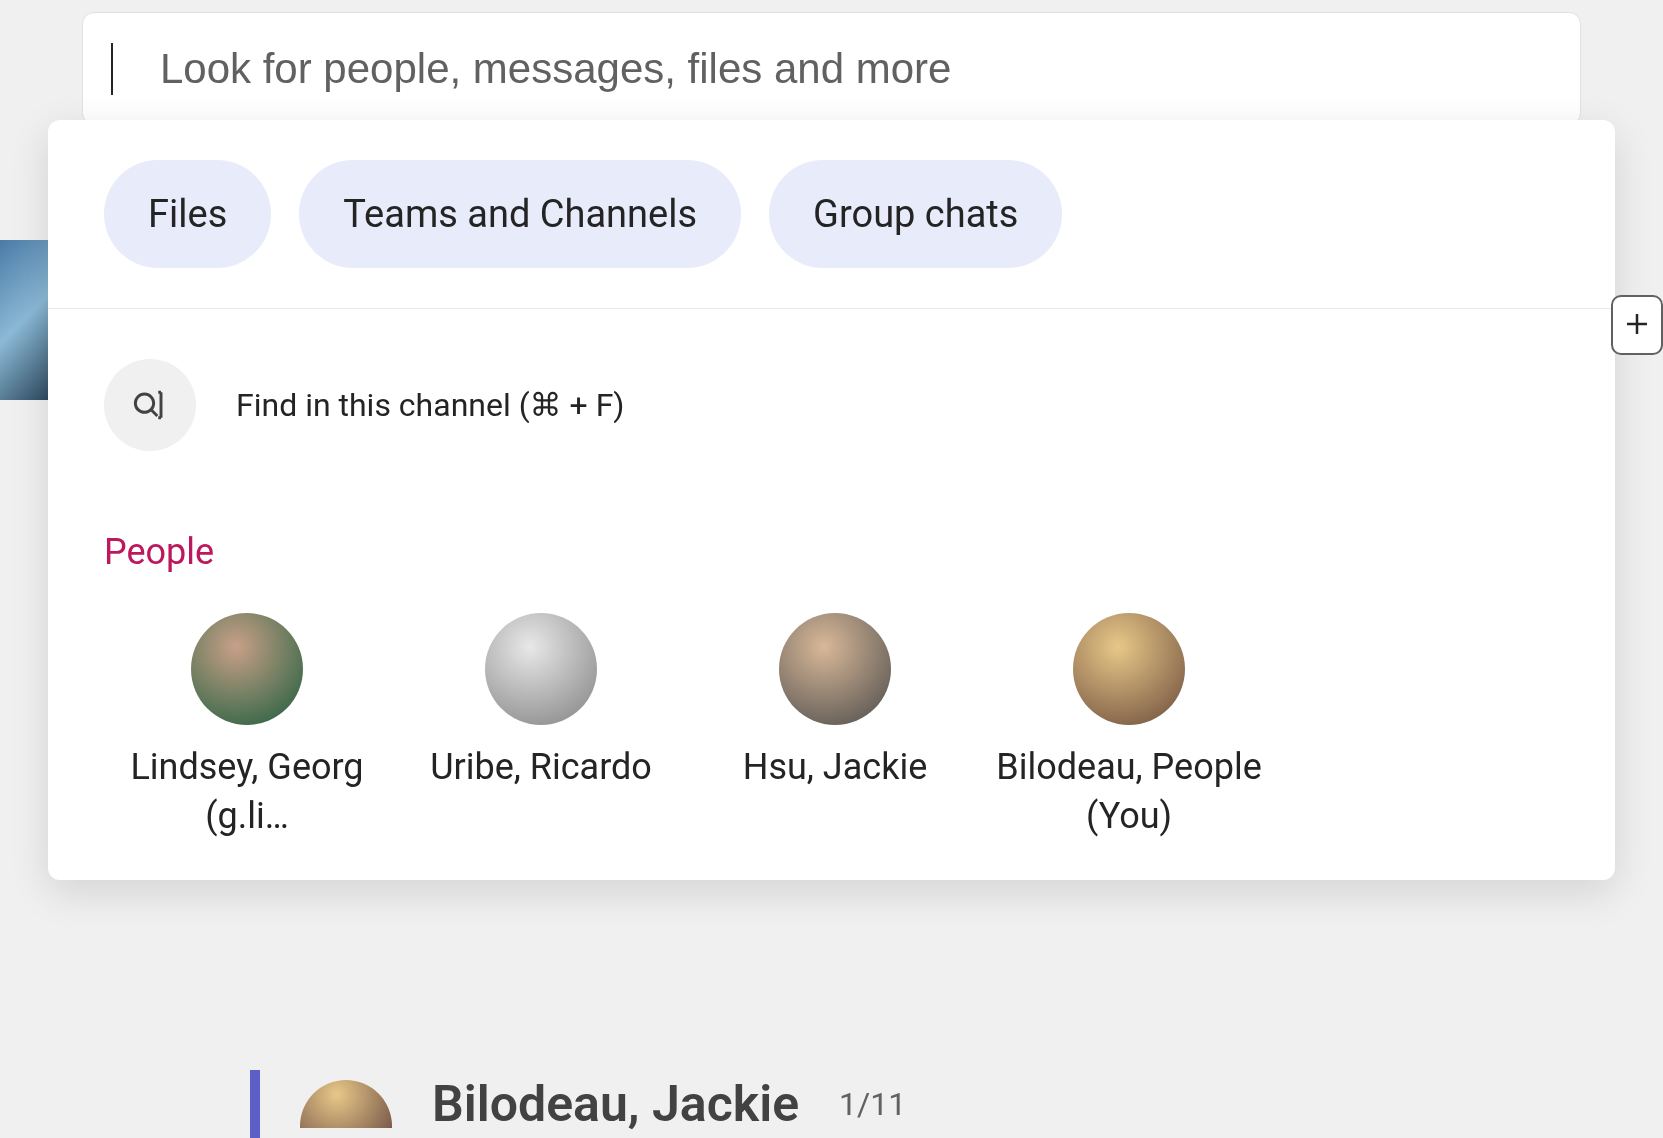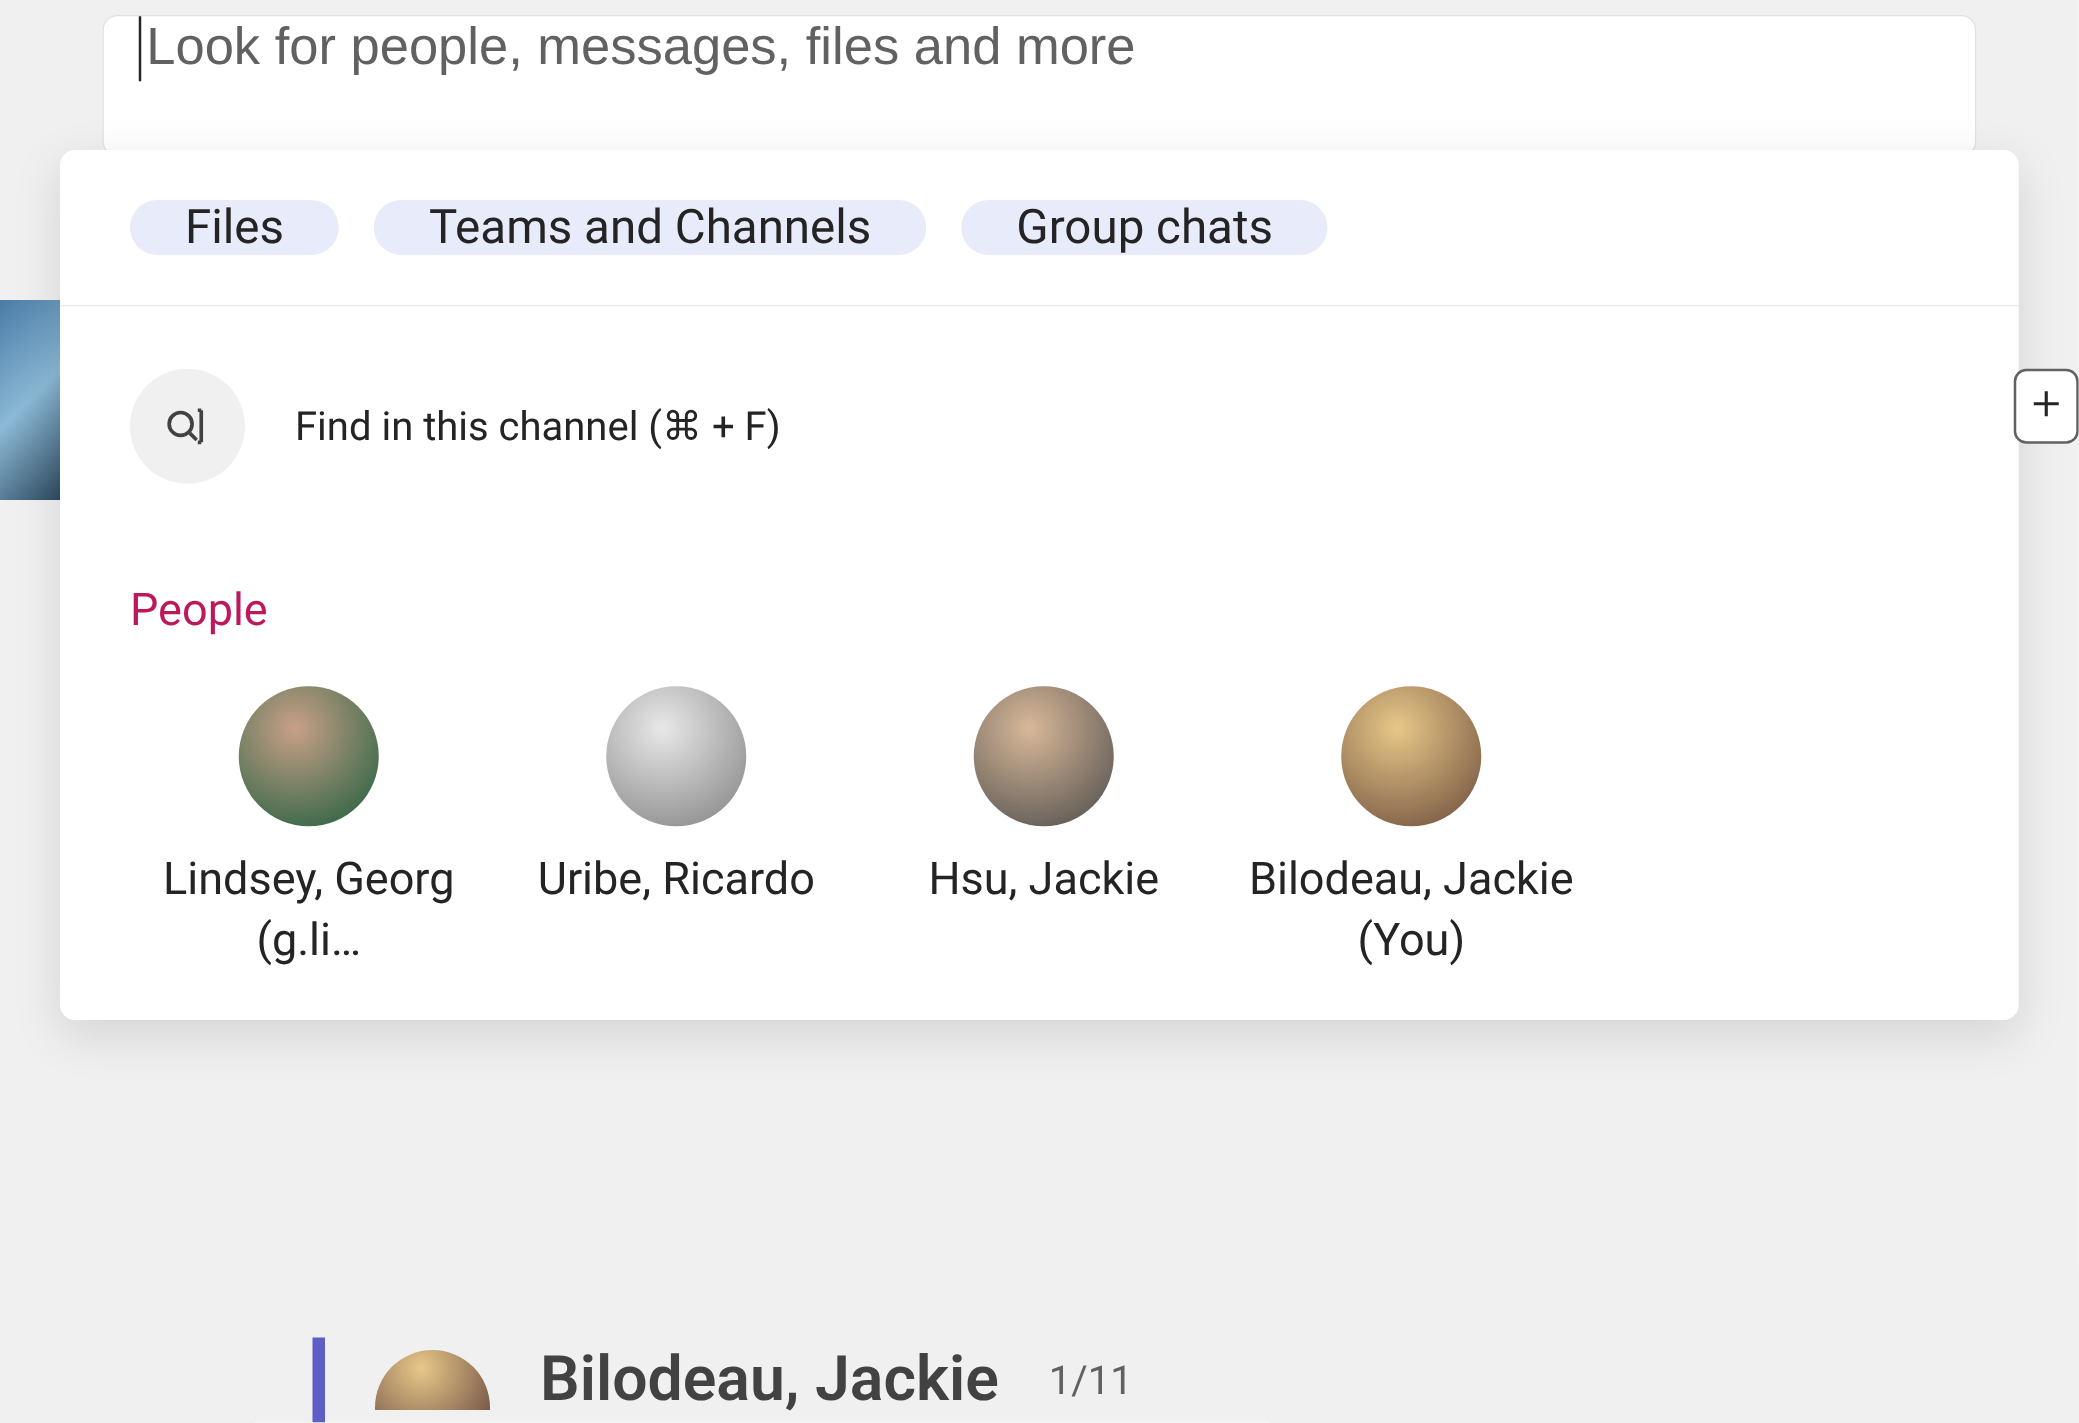--- a/index.html
+++ b/index.html
@@ -33,8 +33,9 @@
       border: 1px solid #e1e1e1;
       border-radius: 12px;
       display: flex;
-      align-items: flex-start;
+      align-items: center;
       padding: 0 28px;
+      gap: 43px;
     }
     .search-input {
       width: 100%;

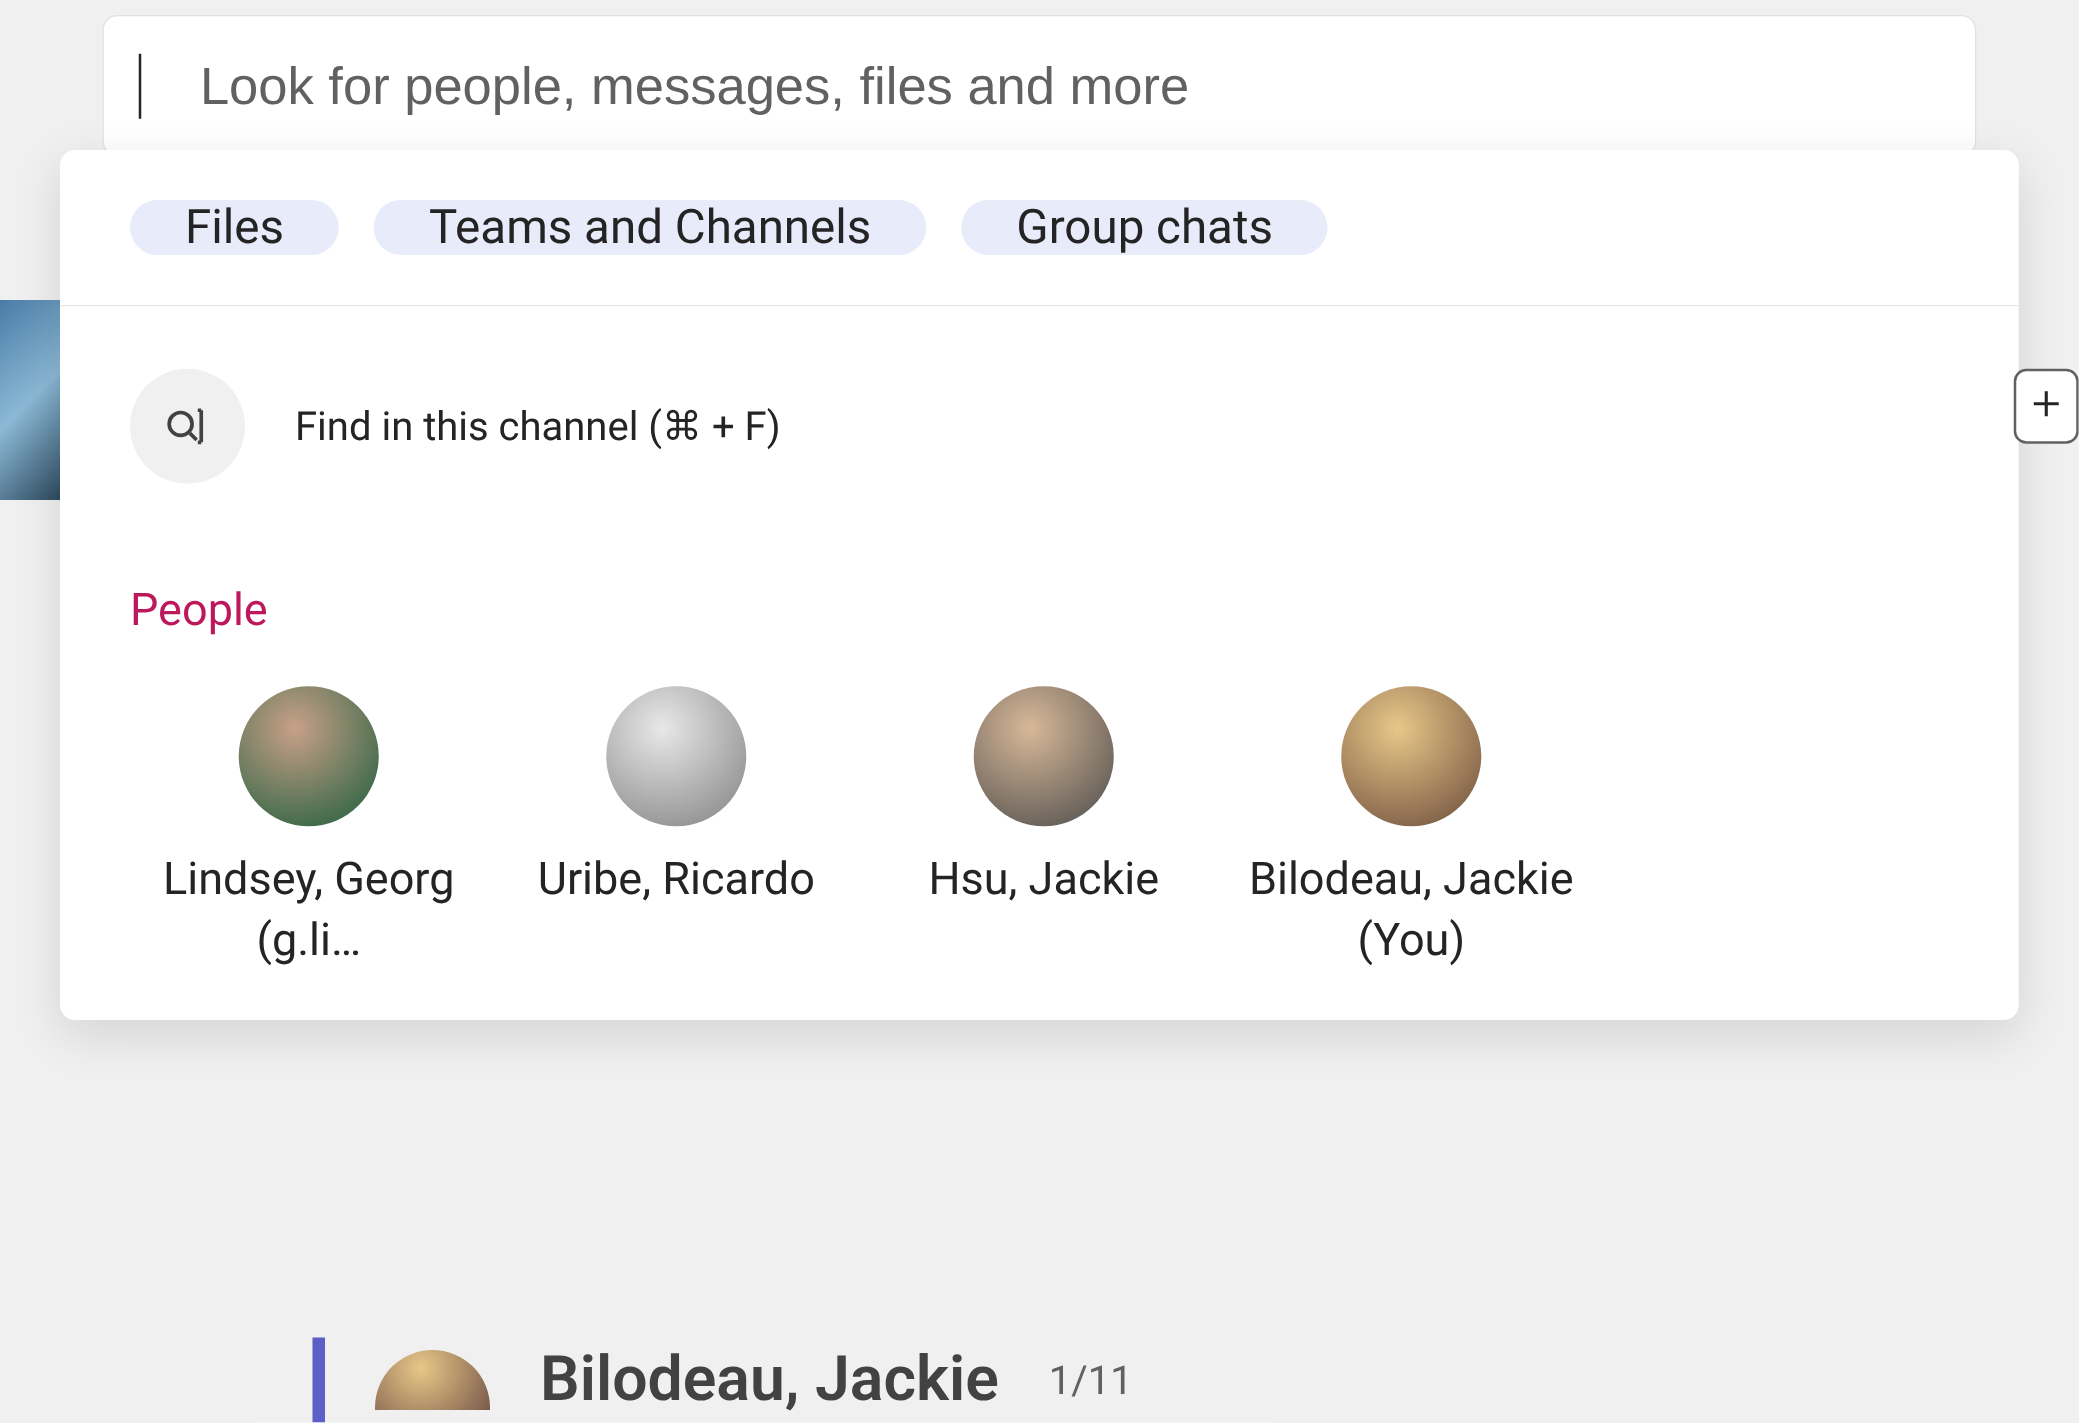--- a/index.html
+++ b/index.html
@@ -72,7 +72,7 @@
       background: #e8ebfa;
       color: #242424;
       font-size: 38px;
-      padding: 0 44px;
+      padding: 32px 44px;
       border-radius: 999px;
       cursor: pointer;
       display: inline-flex;

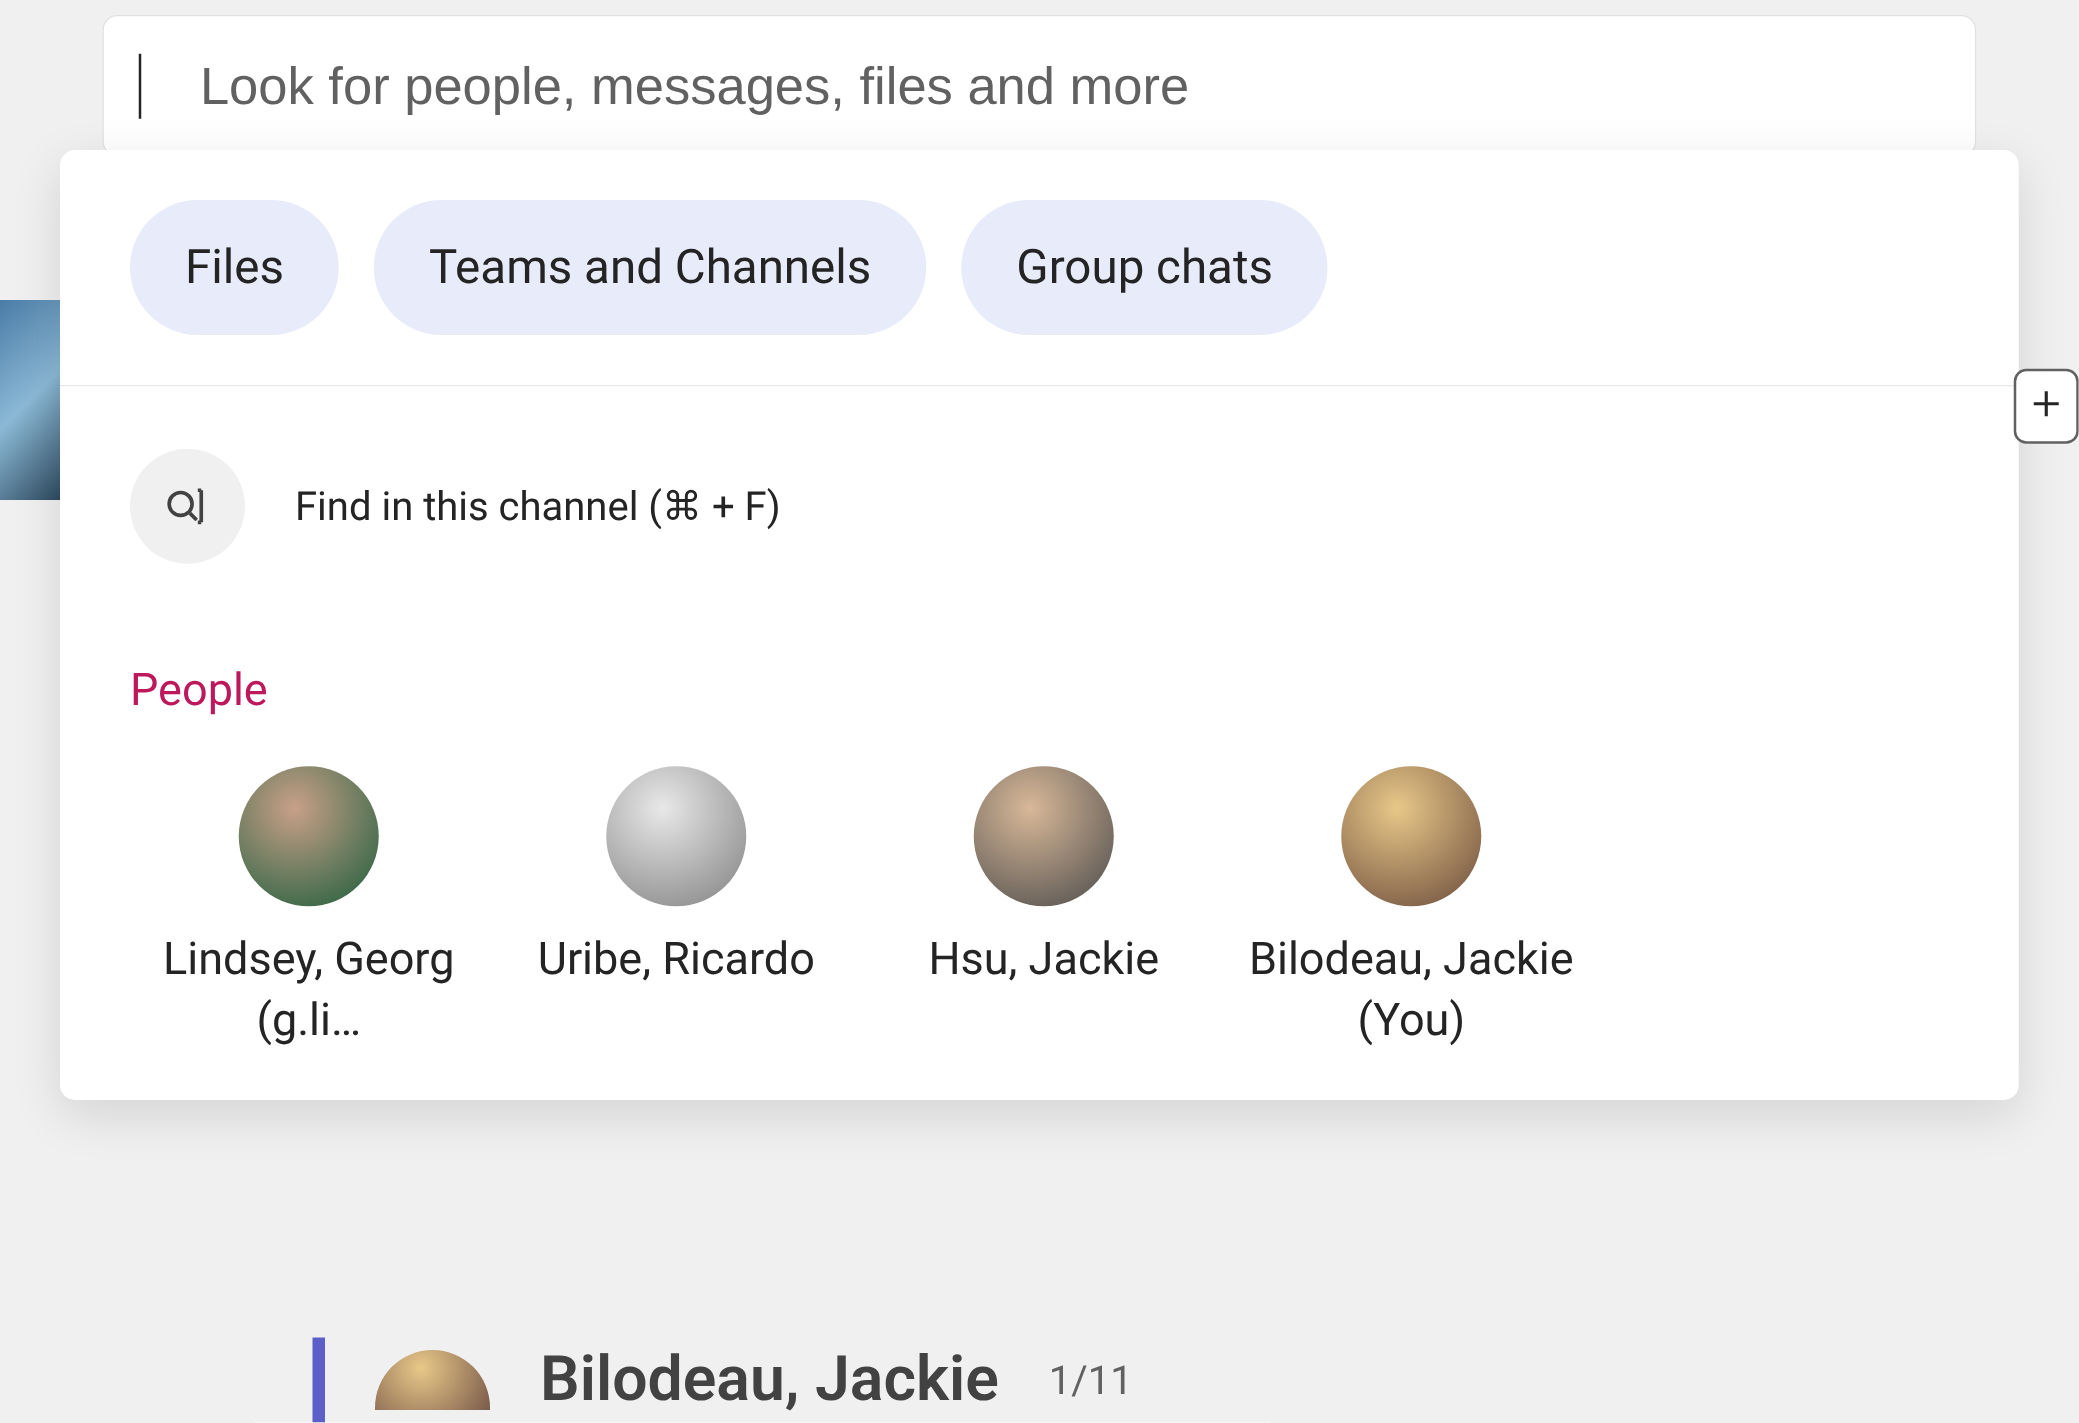--- a/index.html
+++ b/index.html
@@ -244,7 +244,7 @@
     </div>
     <div class="person">
       <div class="avatar a4"></div>
-      <div class="person-name">Bilodeau, Jackie (You)</div>
+      <div class="person-name">Bilodeau, People (You)</div>
     </div>
   </div>
 

